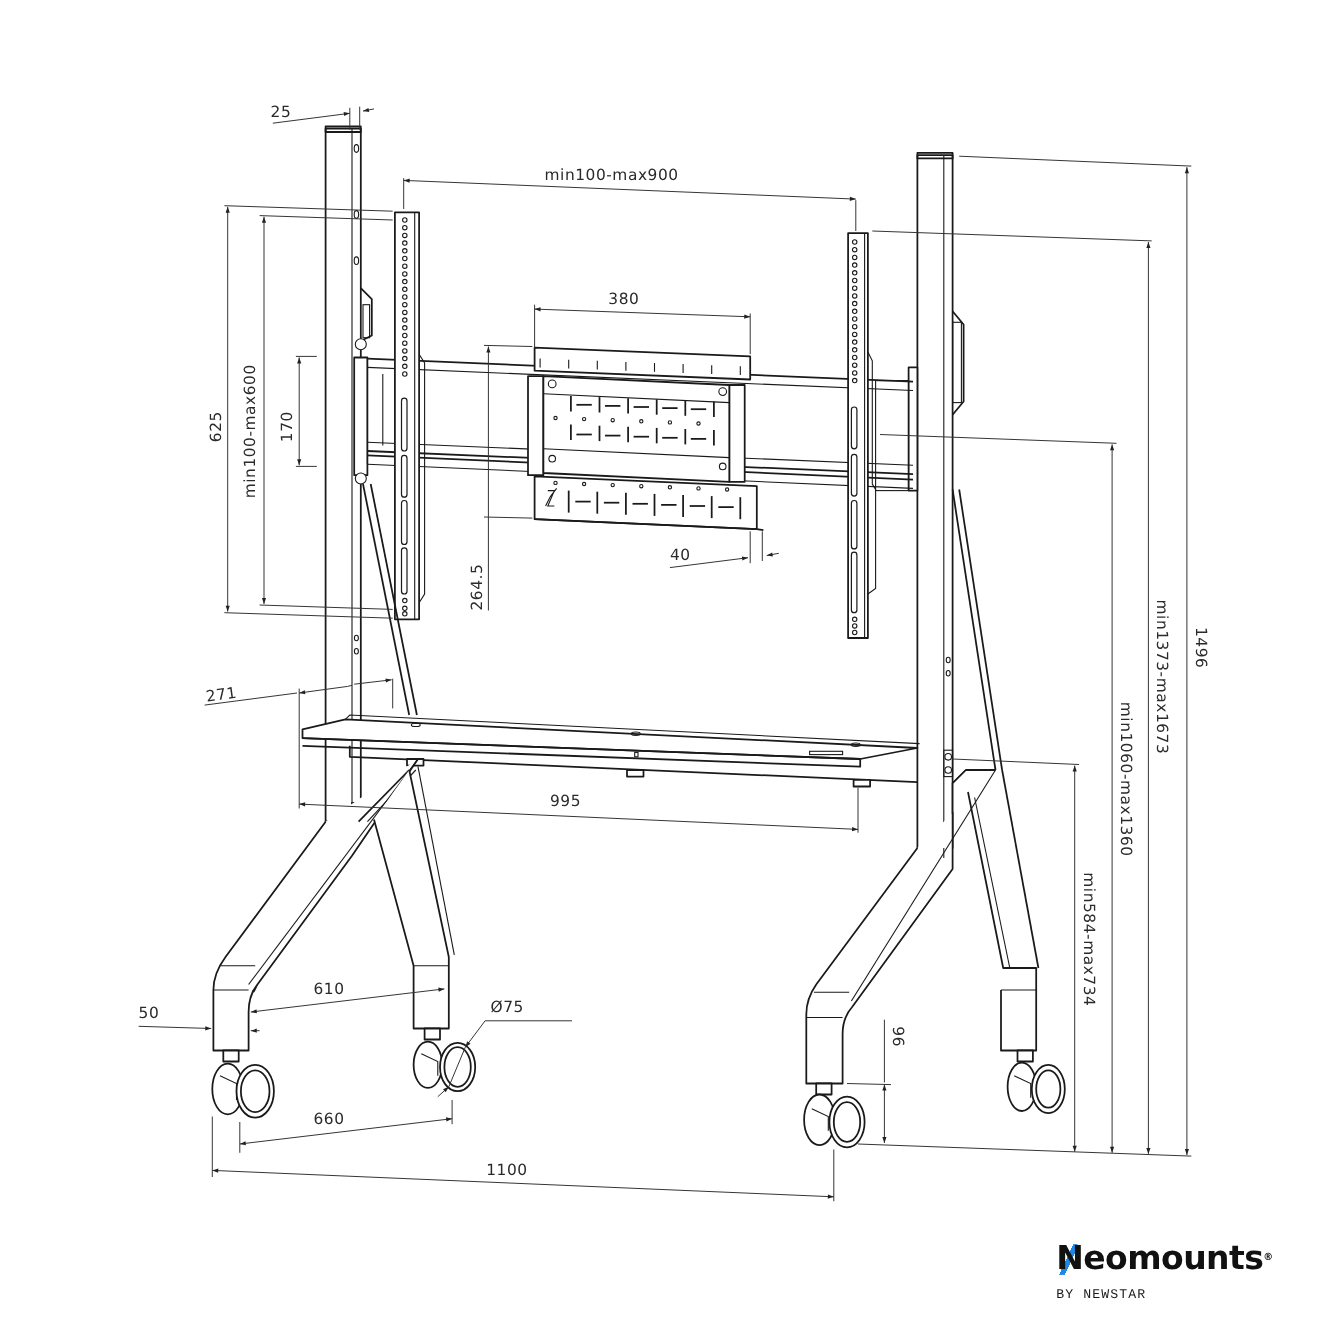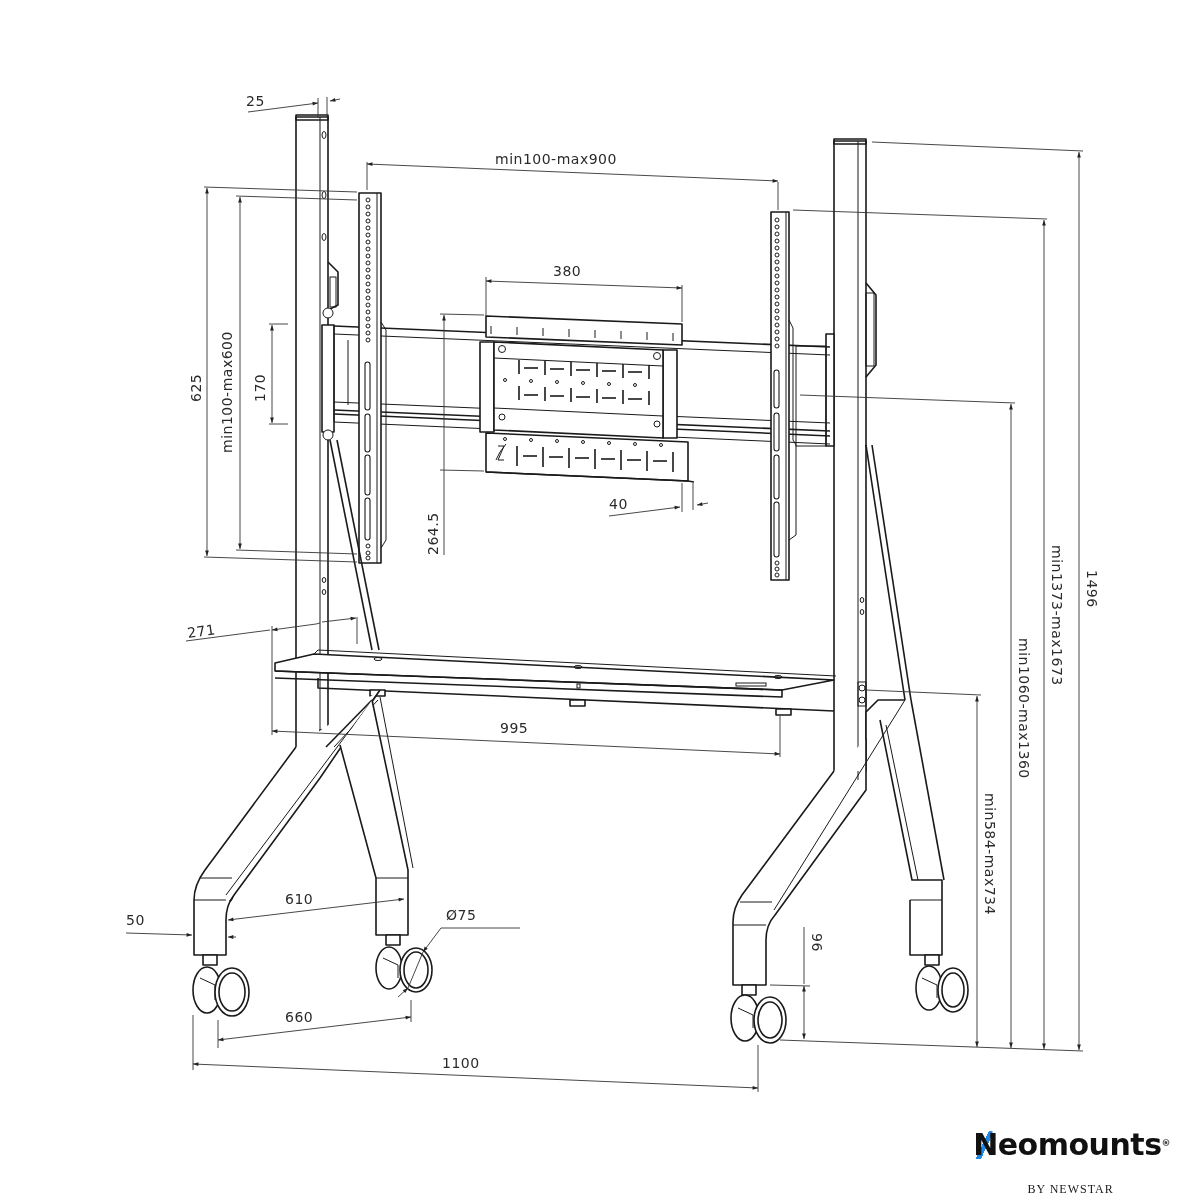--- a/index.html
+++ b/index.html
@@ -13,7 +13,7 @@
     .slot { stroke: #1a1a1a; stroke-width: 1.1; fill: #ffffff; }
     .arrow { fill: #222222; }
     .dimtext { font-family: "DejaVu Sans", sans-serif; font-size: 14px; fill: #2a2a2a; letter-spacing: 0.5px; }
-    .logo { position: absolute; right: 30px; top: 1128px; text-align: center; }
+    .logo { position: absolute; right: 43px; top: 1128px; text-align: left; }
     .logo-word { font-family: "DejaVu Sans", sans-serif; font-size: 30px; font-weight: bold; color: #111111; letter-spacing: -0.5px; line-height: 34px; }
     .logo-n { color: #111111; position: relative; }
     .logo-reg { font-size: 9px; vertical-align: top; position: relative; top: -2px; }

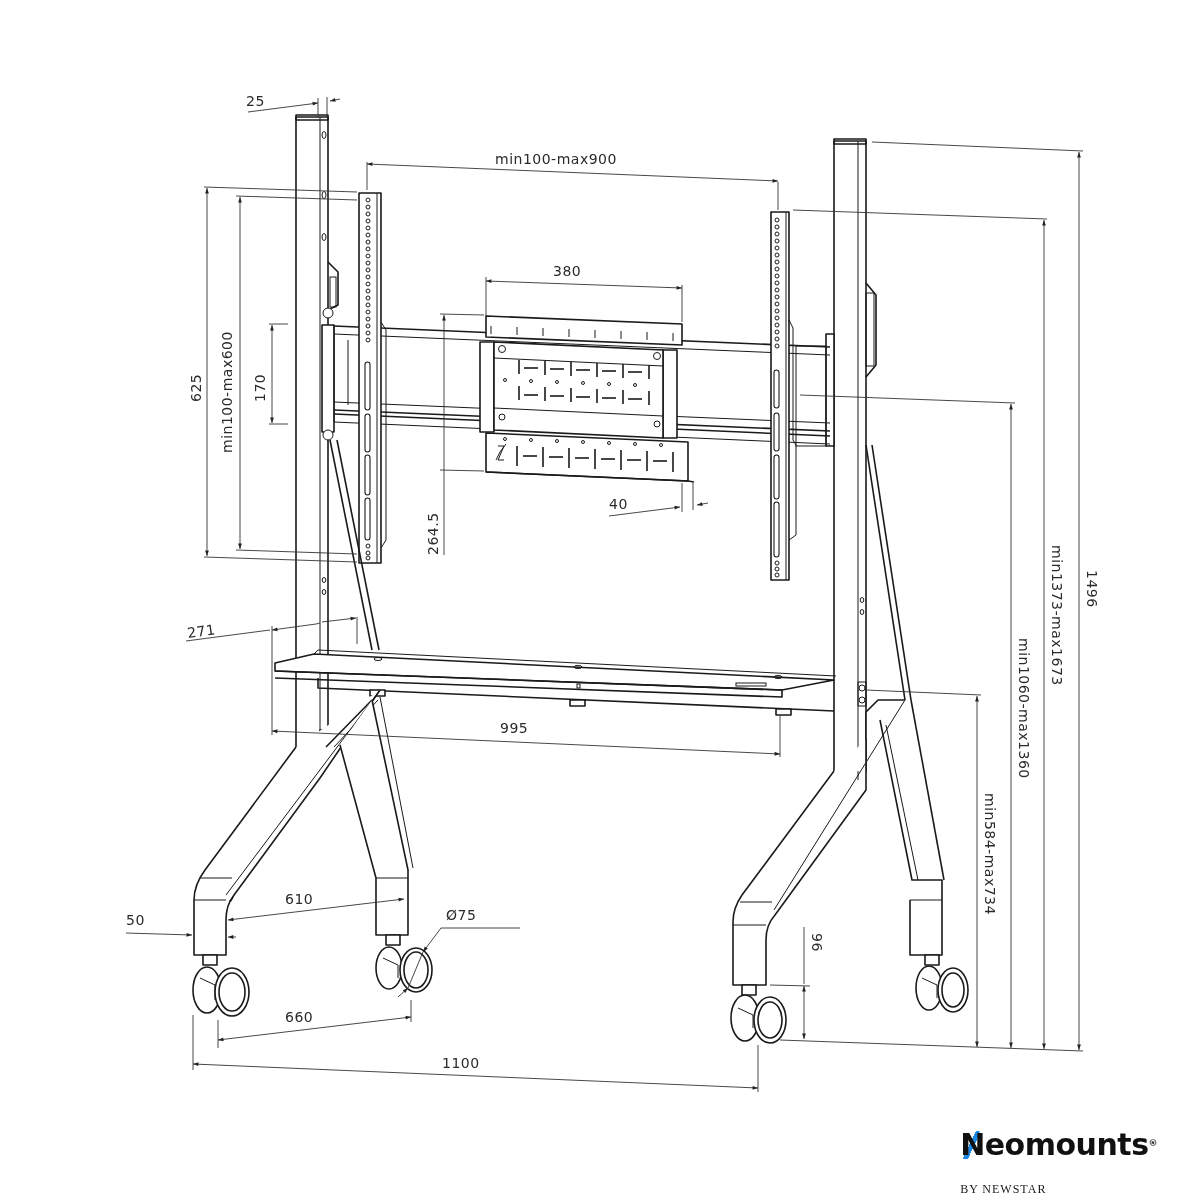--- a/index.html
+++ b/index.html
@@ -17,7 +17,7 @@
     .logo-word { font-family: "DejaVu Sans", sans-serif; font-size: 30px; font-weight: bold; color: #111111; letter-spacing: -0.5px; line-height: 34px; }
     .logo-n { color: #111111; position: relative; }
     .logo-reg { font-size: 9px; vertical-align: top; position: relative; top: -2px; }
-    .logo-sub { font-family: Liberation Serif, serif; font-size: 12px; letter-spacing: 1px; color: #1a1a1a; margin-top: 20px; margin-right: 2px; }
+    .logo-sub { font-family: Liberation Mono, monospace; font-size: 12px; letter-spacing: 1px; color: #1a1a1a; margin-top: 8px; margin-right: 2px; }
   </style>
 </head>
 <body>

